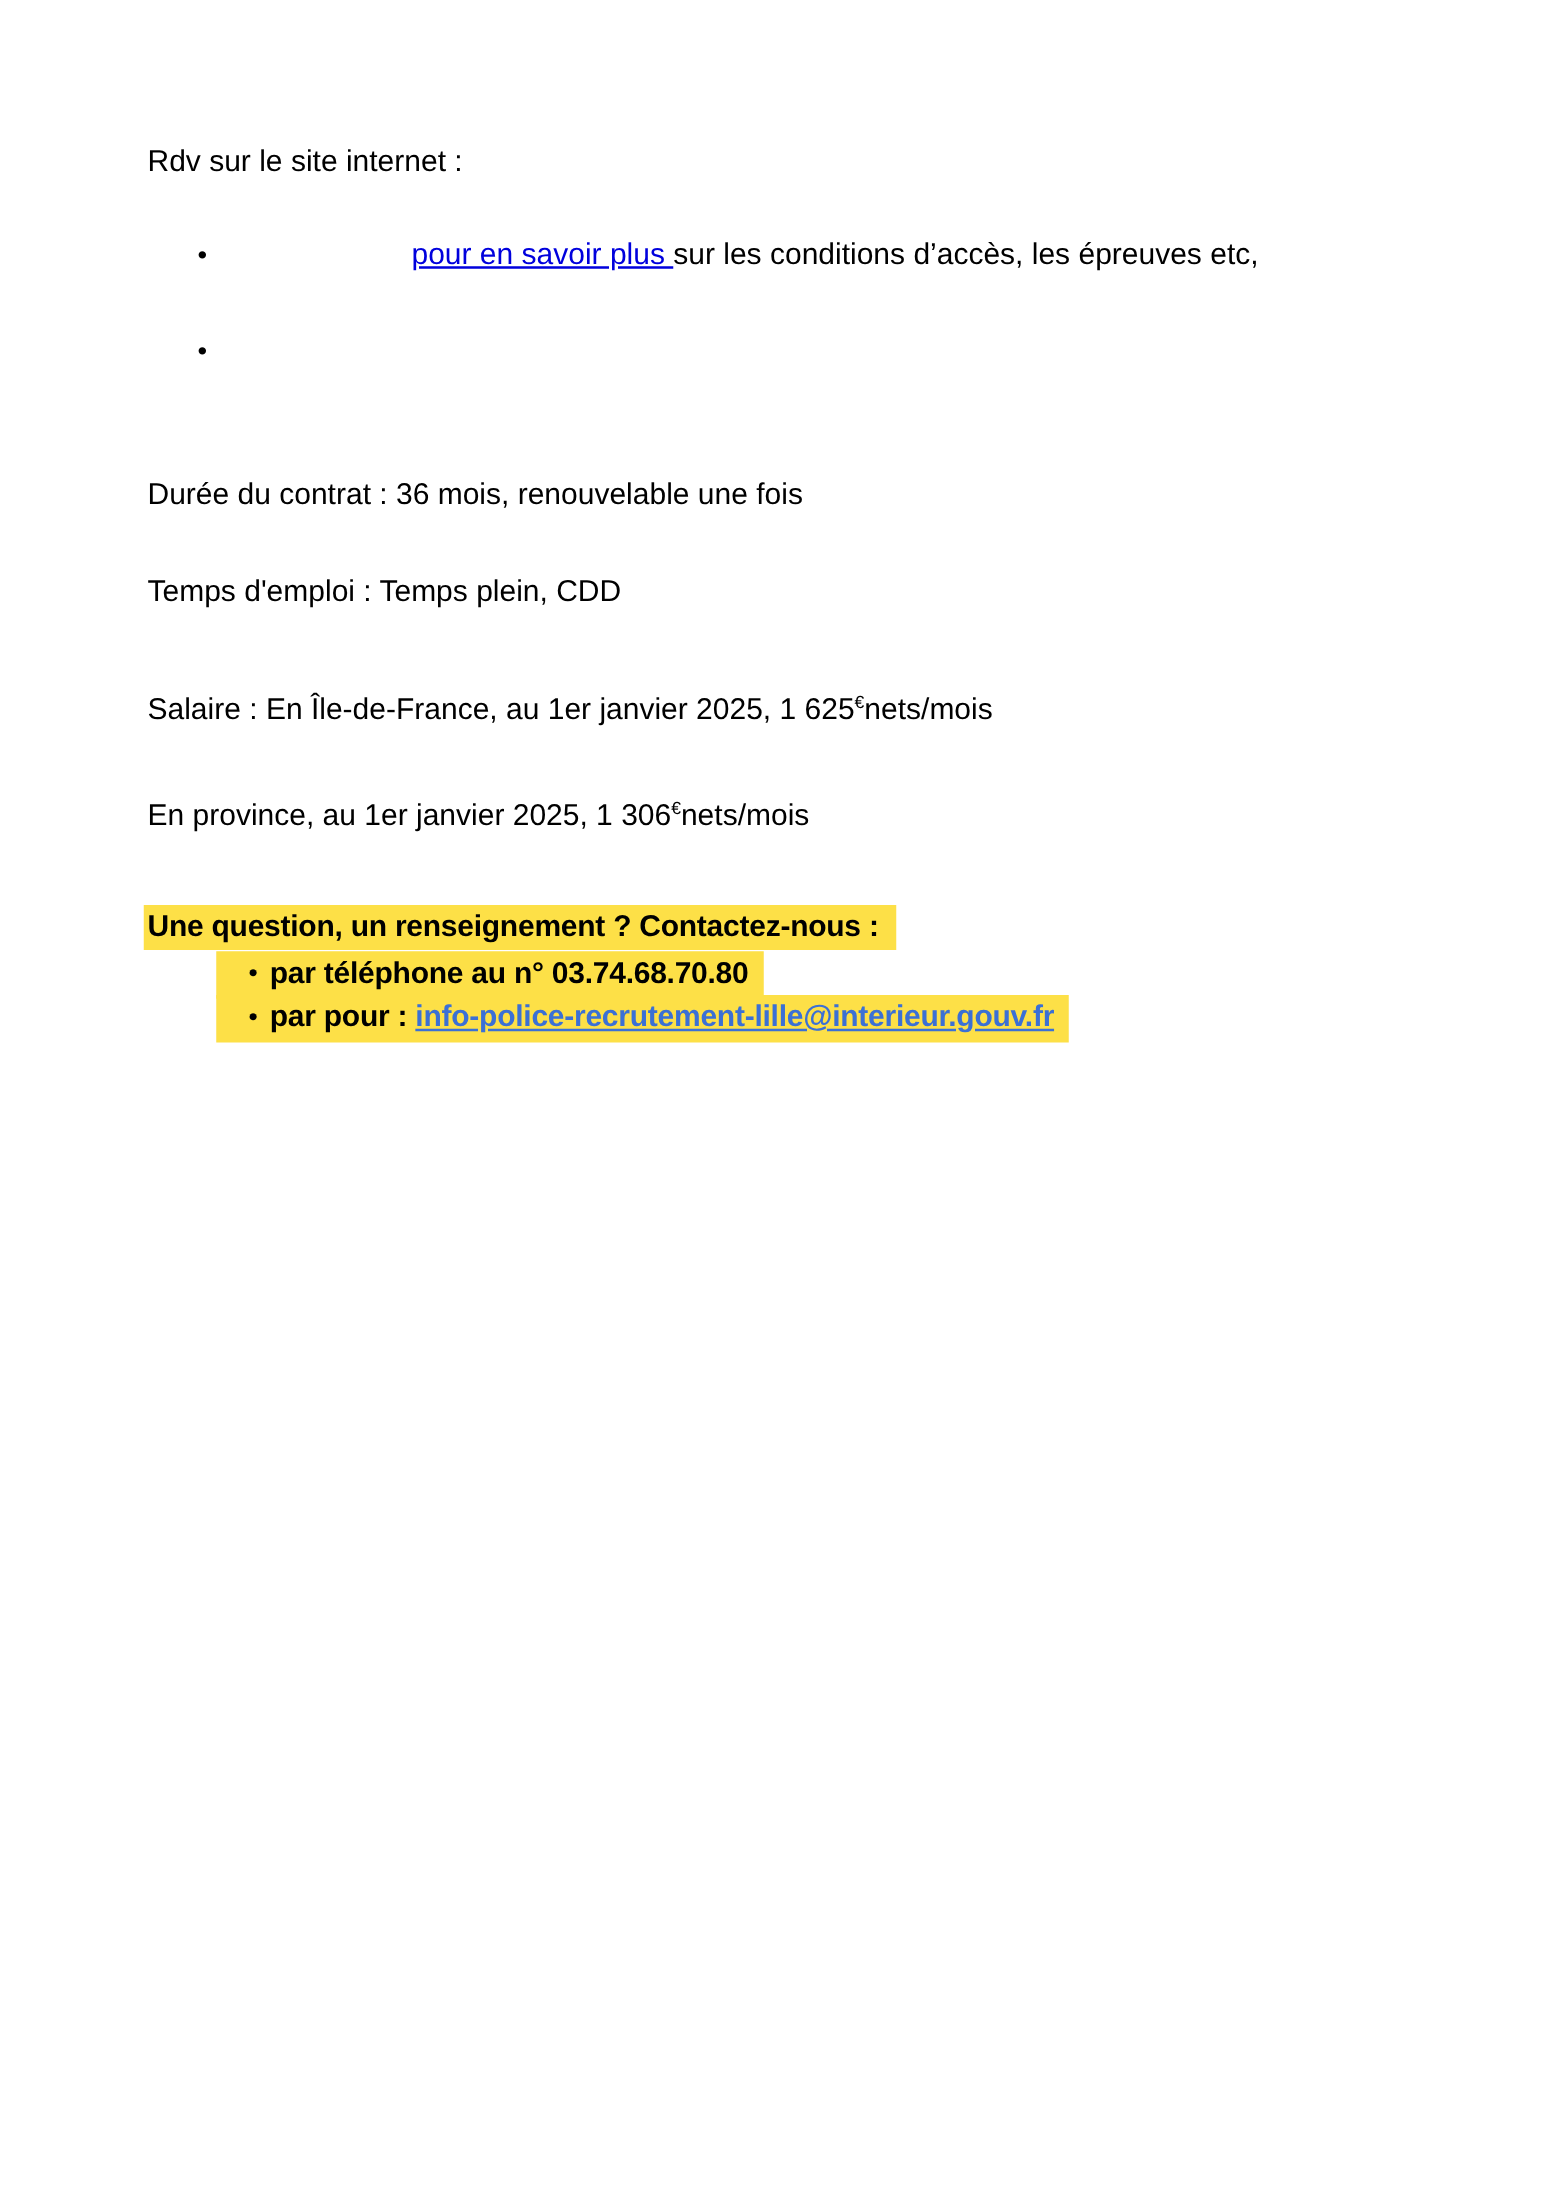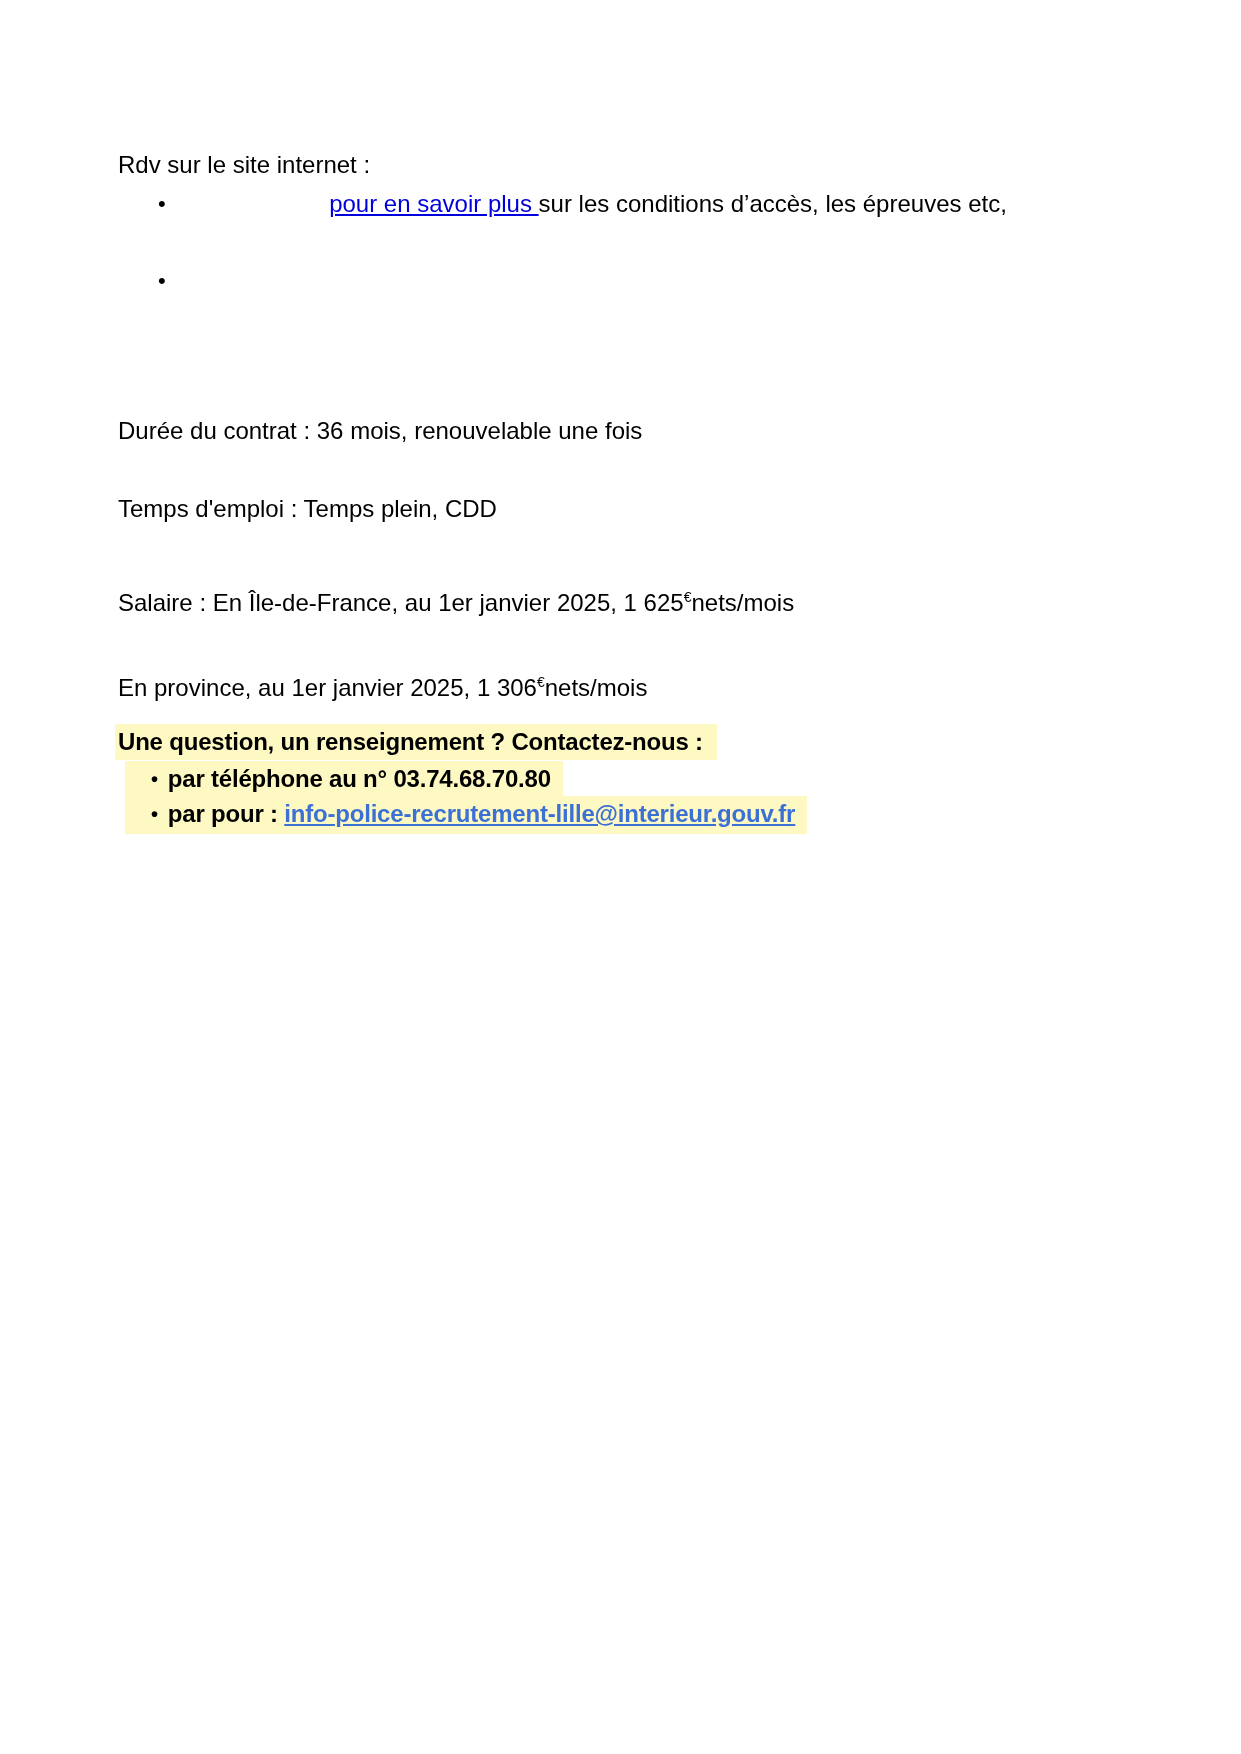--- a/index.html
+++ b/index.html
@@ -22,7 +22,6 @@
     left: 118px;
     line-height: 34px;
     white-space: nowrap;
-    margin-top: 35px;
   }
   .bullet-dot {
     position: absolute;

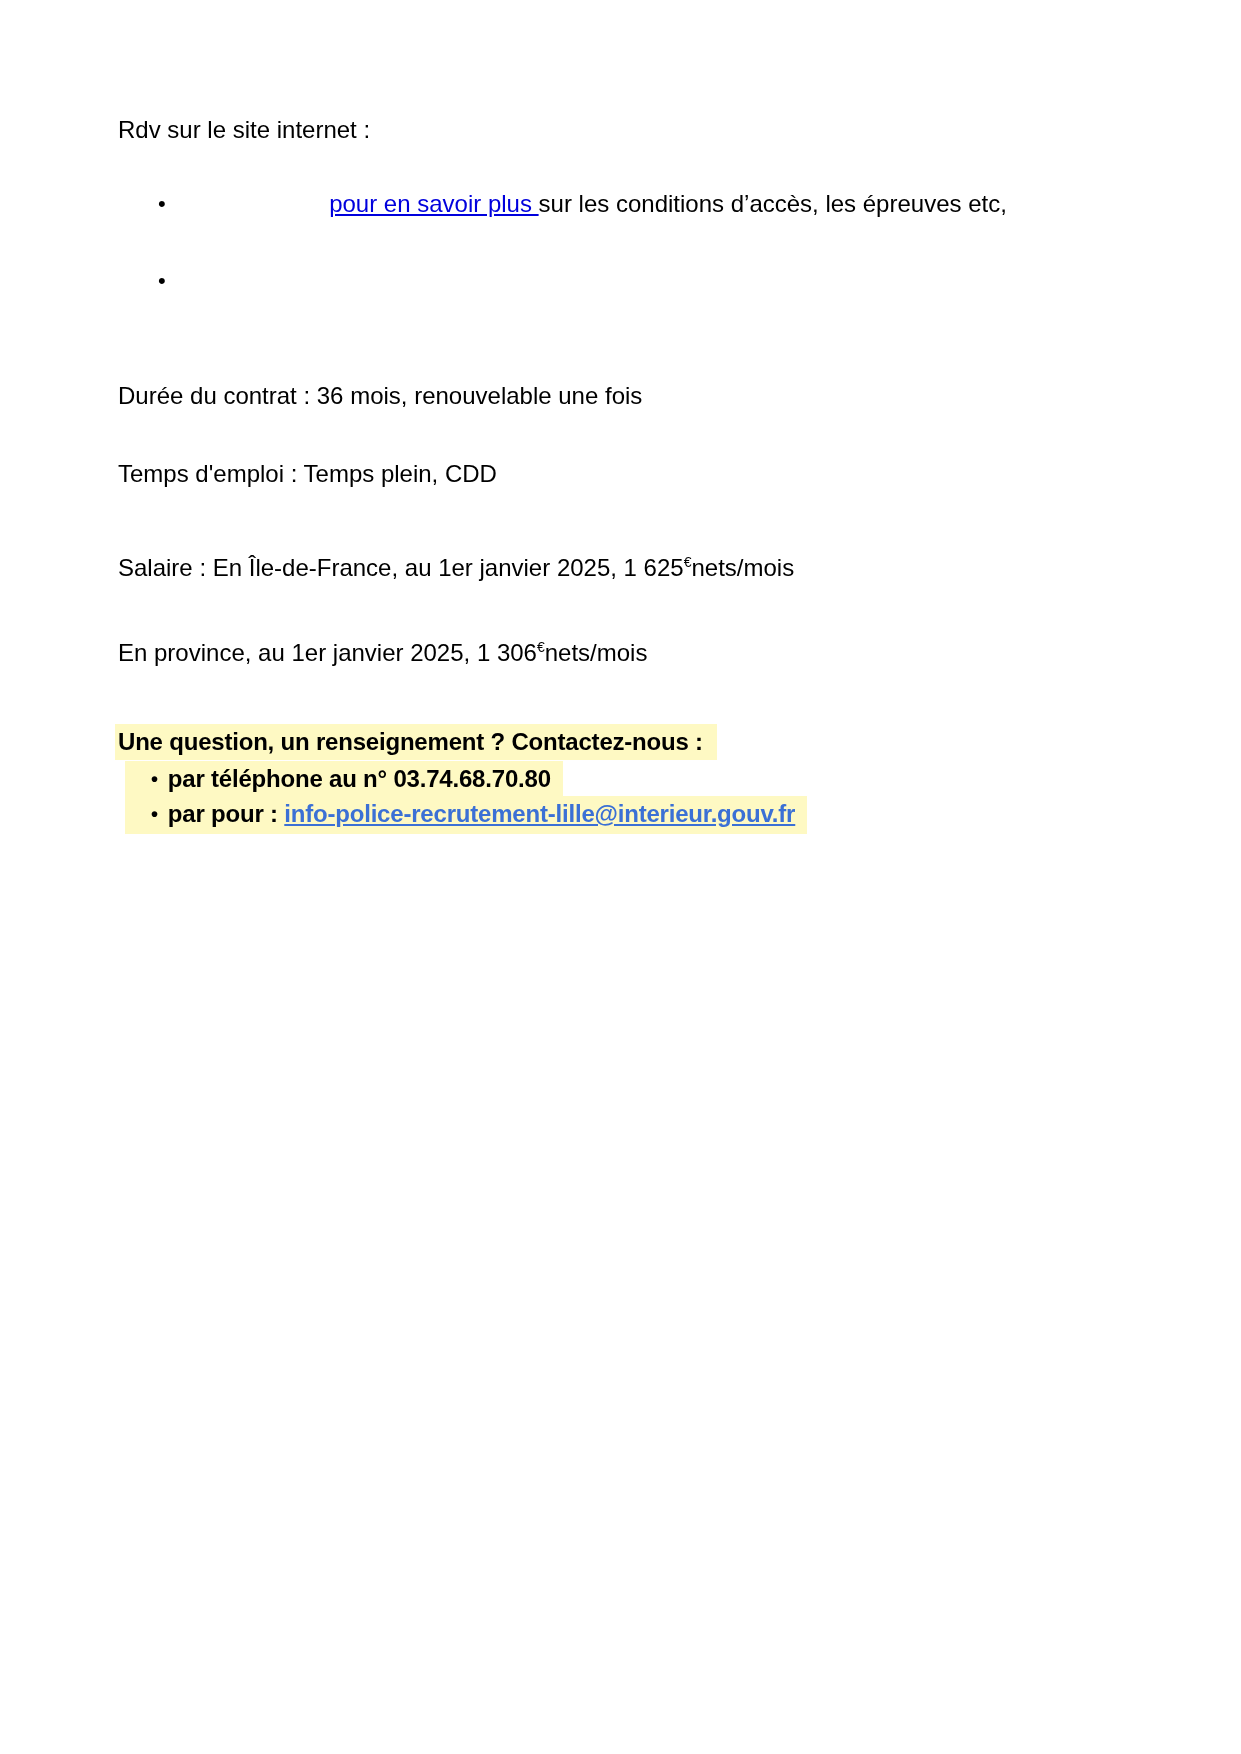--- a/index.html
+++ b/index.html
@@ -54,7 +54,7 @@
   }
   .hl {
     display: inline-block;
-    background: #fef9c3;
+    background: #fde047;
     font-weight: 700;
     font-size: 24px;
     line-height: 33px;

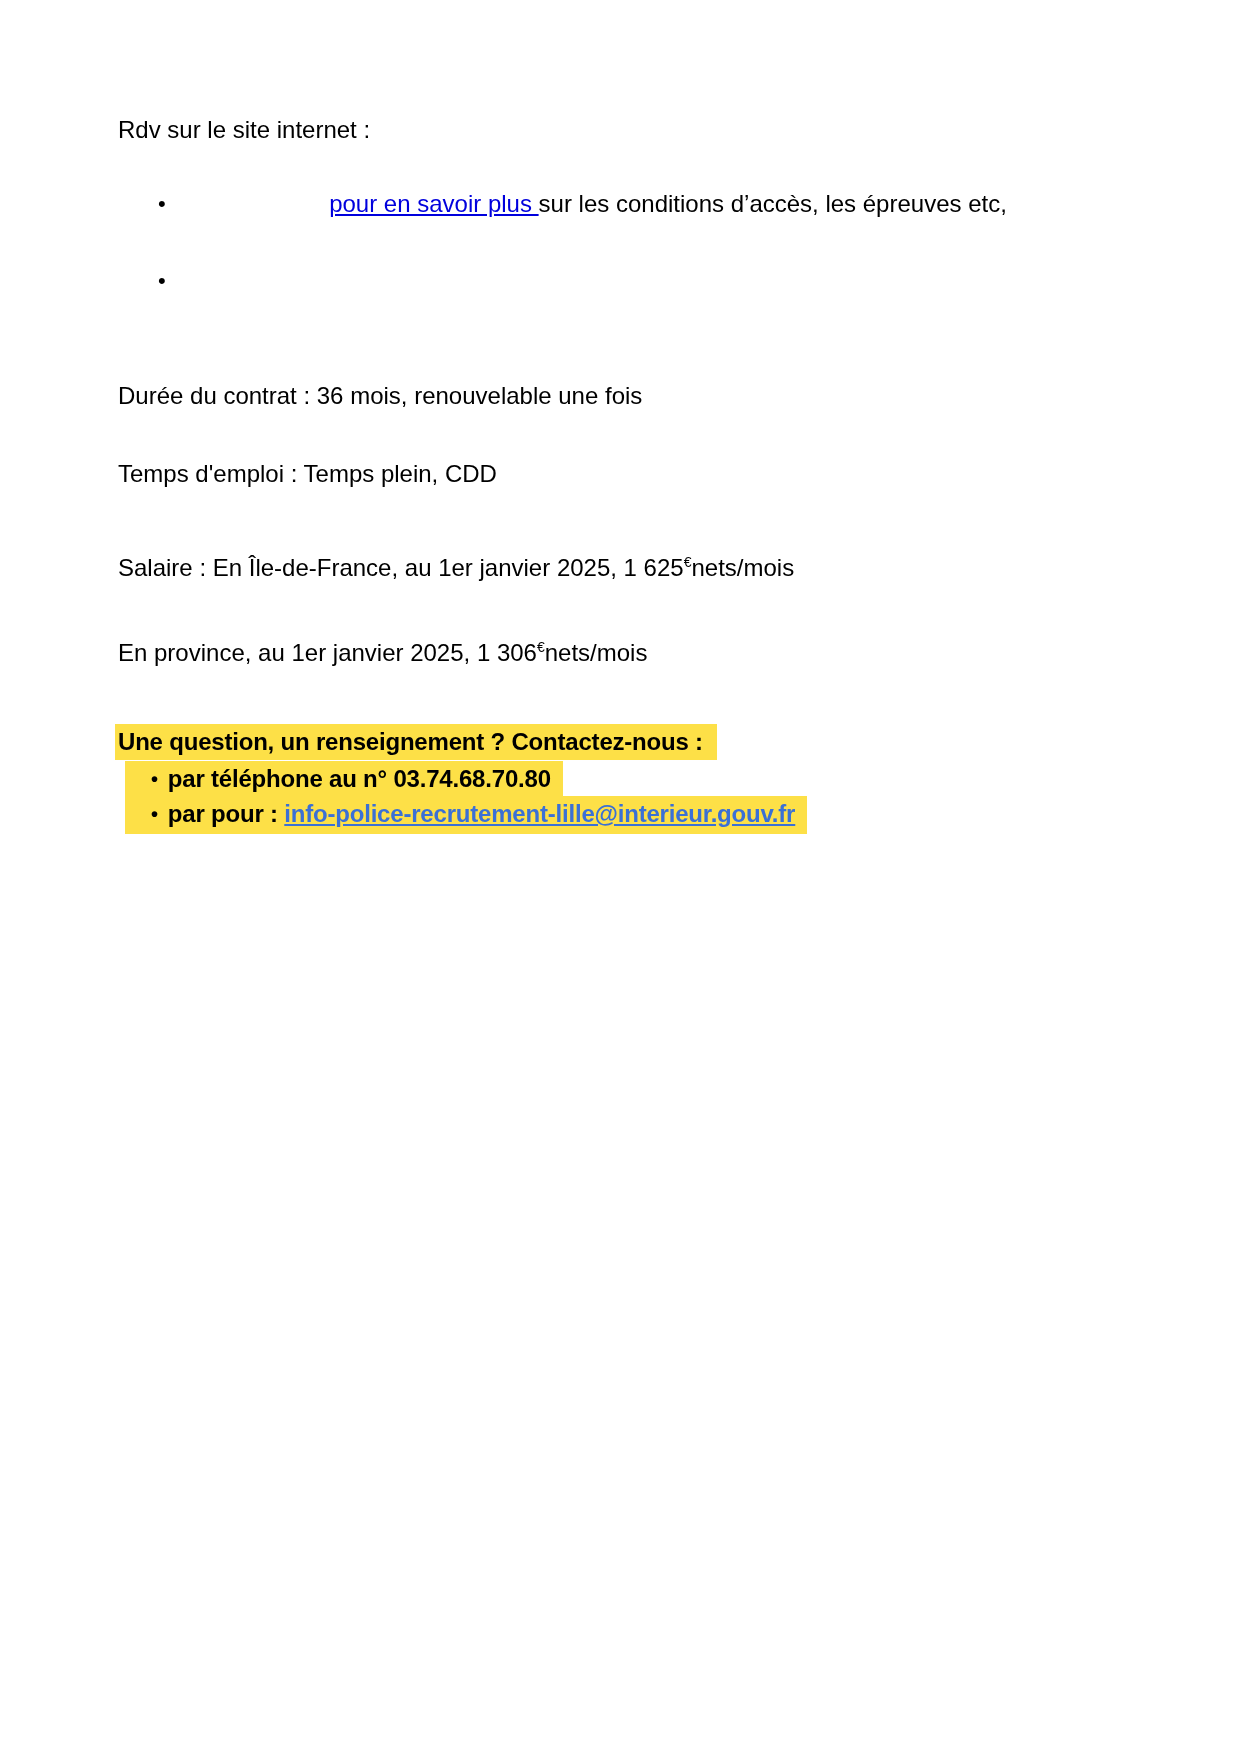--- a/index.html
+++ b/index.html
@@ -65,6 +65,7 @@
   }
   .hl-item {
     padding: 1px 12px 2px 26px;
+    margin-left: 48px;
   }
   .hl-bullet {
     display: inline-block;

